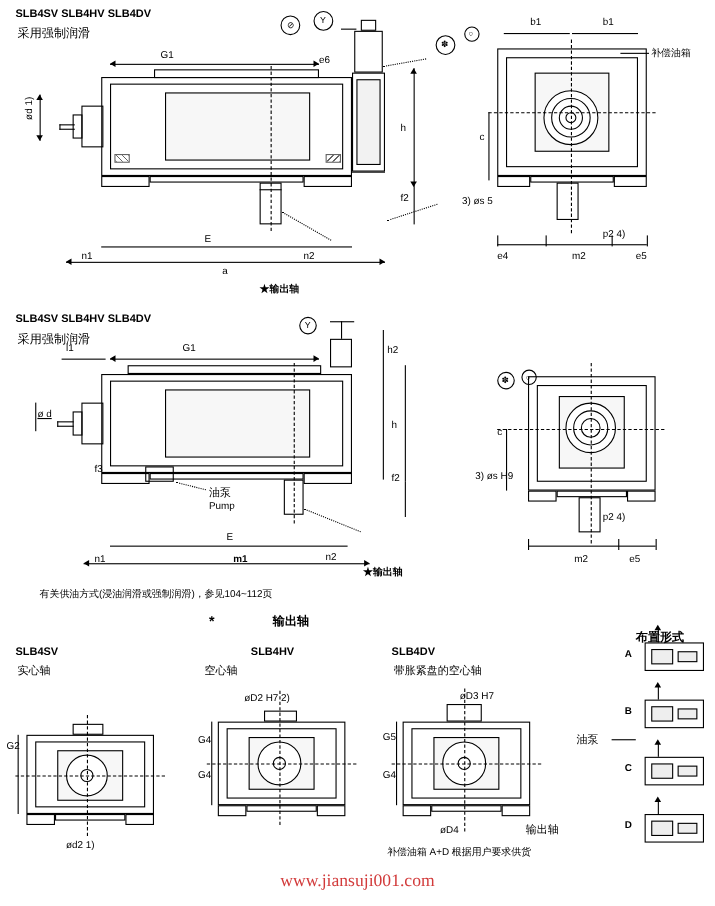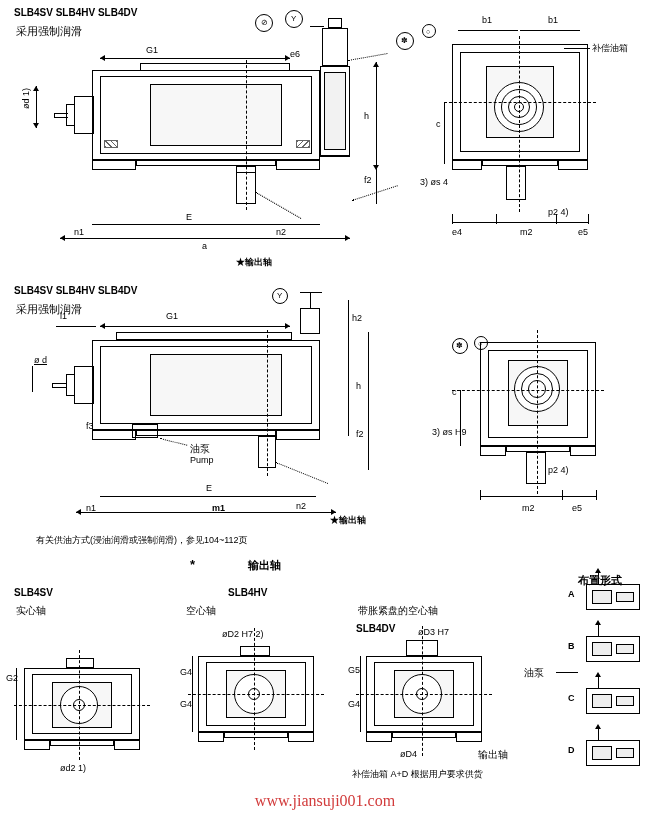--- a/index.html
+++ b/index.html
@@ -125,7 +125,7 @@
 <div class="ln hl" style="left:564px;top:48px;width:26px;"></div>
 <div class="t" style="left:436px;top:120px;">c</div>
 <div class="ln vl" style="left:444px;top:102px;height:62px;"></div>
-<div class="t" style="left:420px;top:178px;">3)  øs 4</div>
+<div class="t" style="left:420px;top:178px;">3)  øs 5</div>
 <div class="t" style="left:548px;top:208px;">p2 4)</div>
 <div class="t" style="left:452px;top:228px;">e4</div>
 <div class="t" style="left:520px;top:228px;">m2</div>

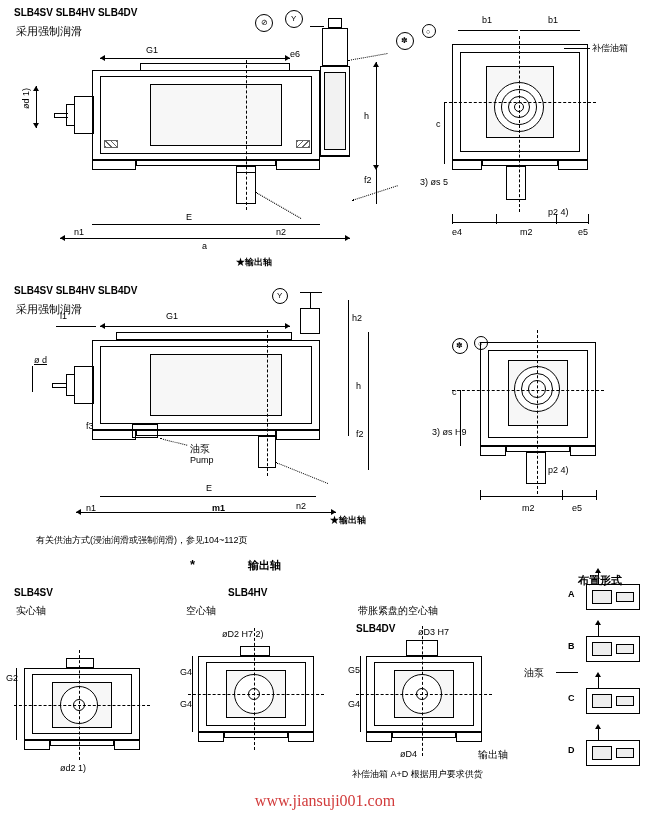--- a/index.html
+++ b/index.html
@@ -178,7 +178,7 @@
 <div class="ln hl" style="left:56px;top:326px;width:40px;"></div>
 <div class="t" style="left:352px;top:314px;">h2</div>
 <div class="ln vl" style="left:348px;top:300px;height:136px;"></div>
-<div class="t" style="left:34px;top:356px;text-decoration:underline;">ø d</div>
+<div class="t" style="left:34px;top:372px;text-decoration:underline;">ø d</div>
 <div class="ln vl" style="left:32px;top:366px;height:26px;"></div>
 <div class="t" style="left:356px;top:382px;">h</div>
 <div class="ln vl" style="left:368px;top:332px;height:106px;"></div>

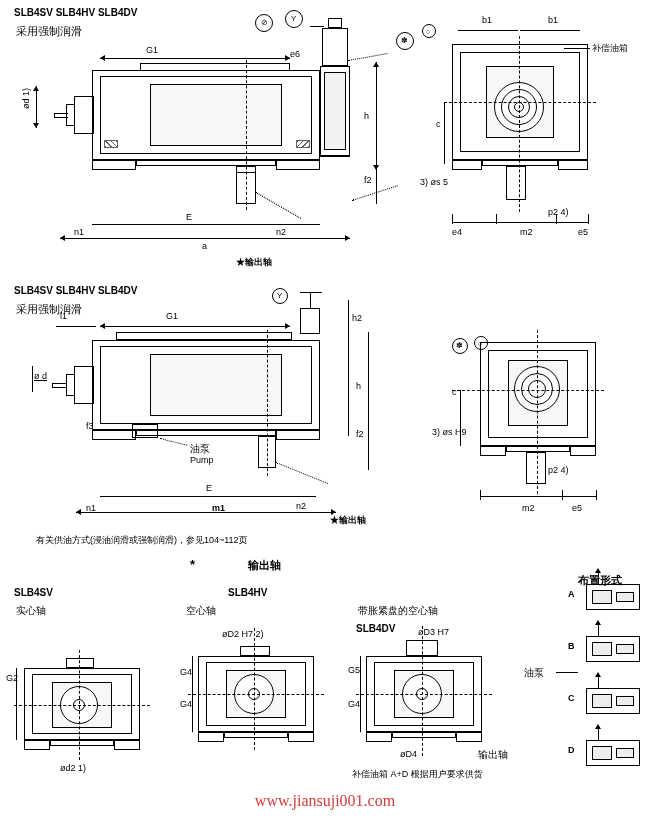--- a/index.html
+++ b/index.html
@@ -267,7 +267,7 @@
 <div class="t" style="left:180px;top:700px;">G4</div>
 <div class="ln vl" style="left:192px;top:656px;height:76px;"></div>
 
-<div class="tb" style="left:356px;top:588px;font-size:10px;margin-top:36px;">SLB4DV</div>
+<div class="tb" style="left:356px;top:588px;font-size:10px;">SLB4DV</div>
 <div class="t" style="left:358px;top:606px;font-size:10px;">带胀紧盘的空心轴</div>
 <div>
   <div class="box" style="left:366px;top:656px;width:116px;height:76px;"></div>

